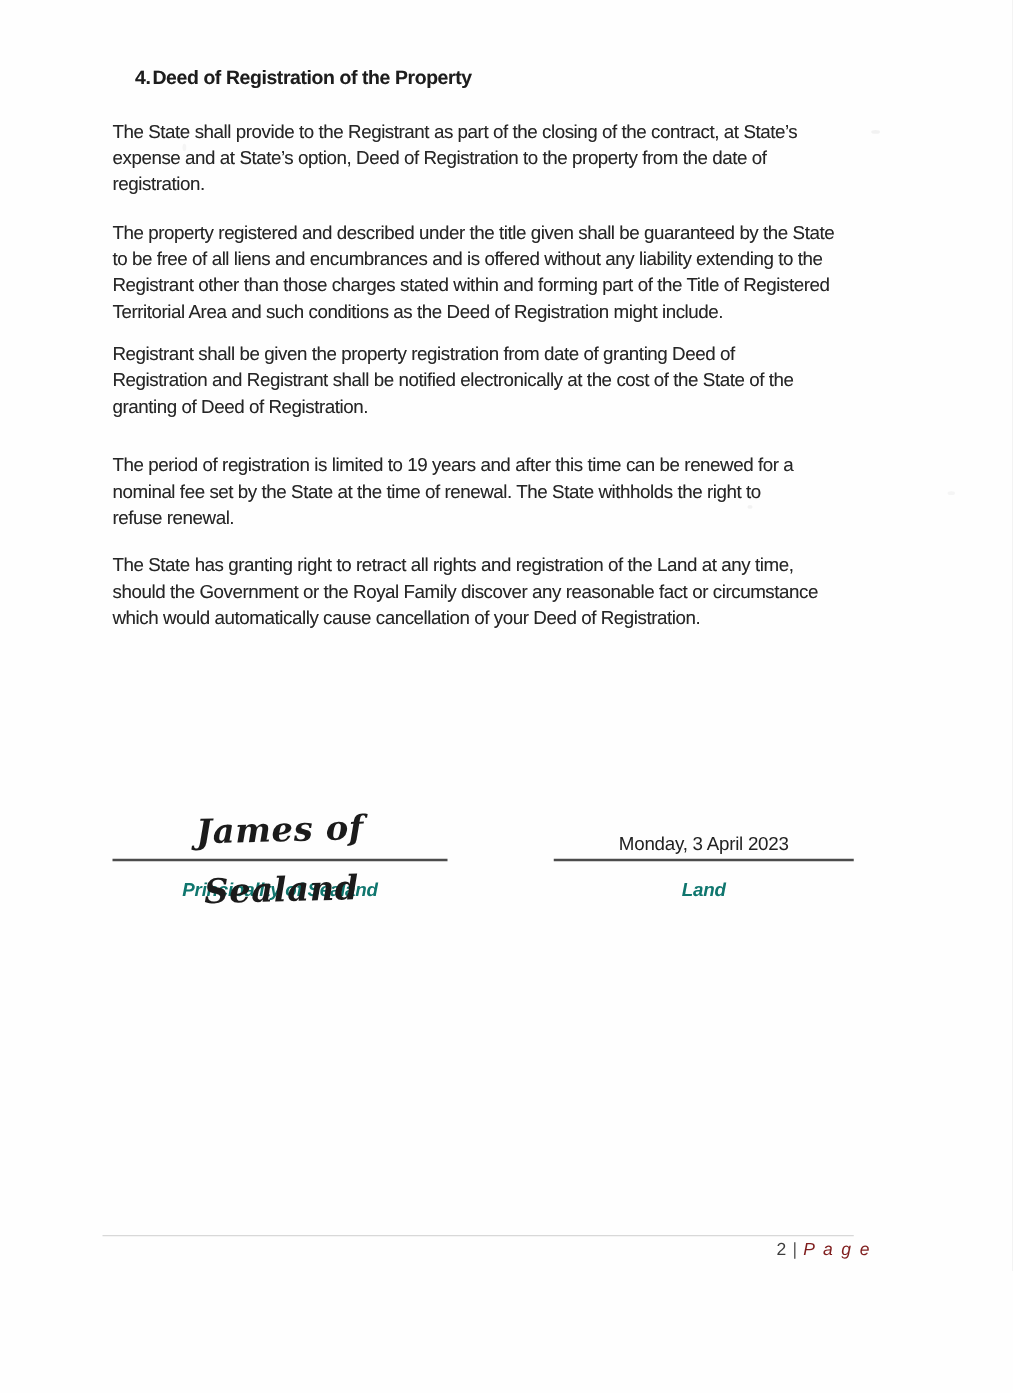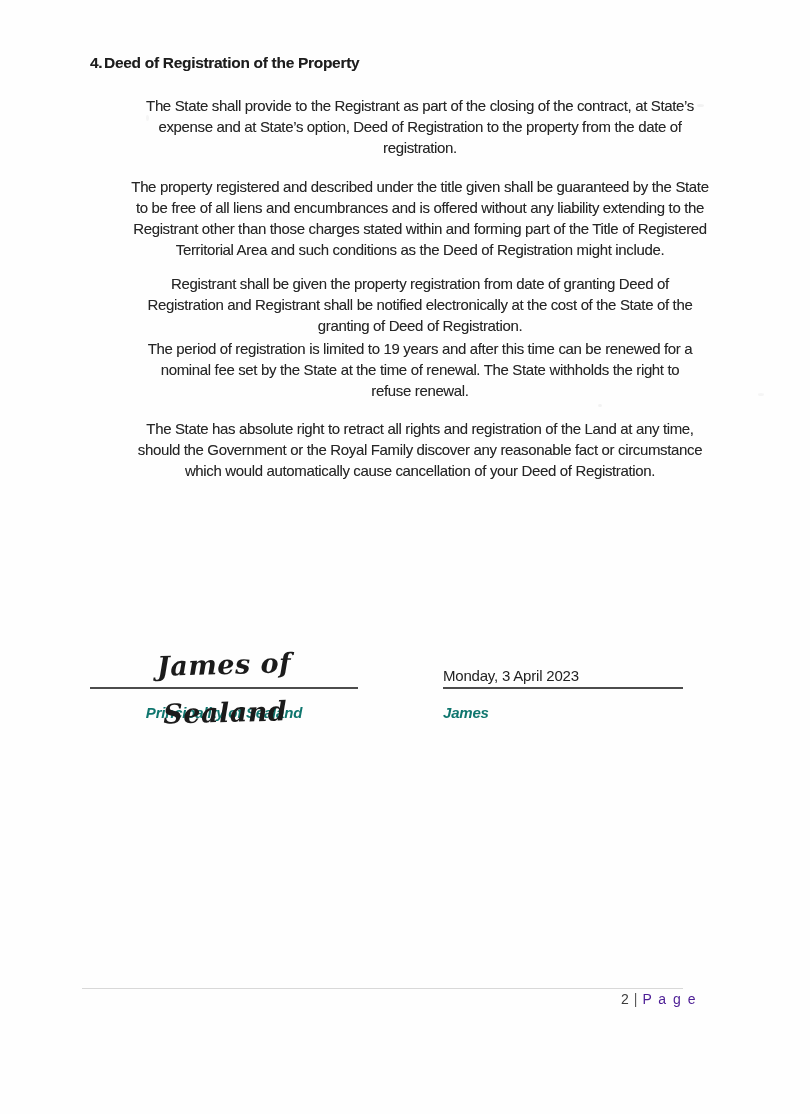--- a/index.html
+++ b/index.html
@@ -38,7 +38,7 @@
     text-shadow: 0 0 0.5px rgba(30,30,30,0.3);
     text-align: center;
   }
-  .mb22 { margin: 0 0 22px; }
+  .mb22 { margin: 0 18px 22px; }
   .mb18 { margin: 0 0 18px; }
   .mb17 { margin: 0 0 17px; }
   .mb16 { margin: 0 0 16px; }

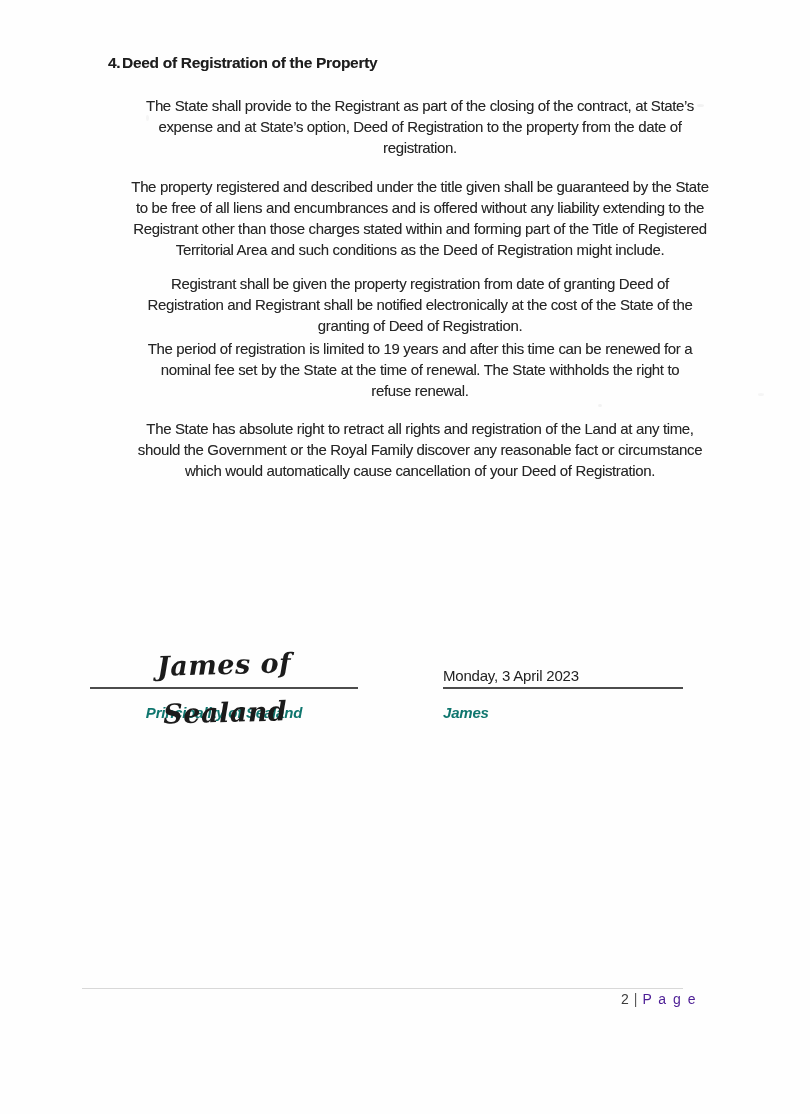--- a/index.html
+++ b/index.html
@@ -36,7 +36,6 @@
     white-space: pre;
     color: #262626;
     text-shadow: 0 0 0.5px rgba(30,30,30,0.3);
-    text-align: center;
   }
   .mb22 { margin: 0 18px 22px; }
   .mb18 { margin: 0 0 18px; }

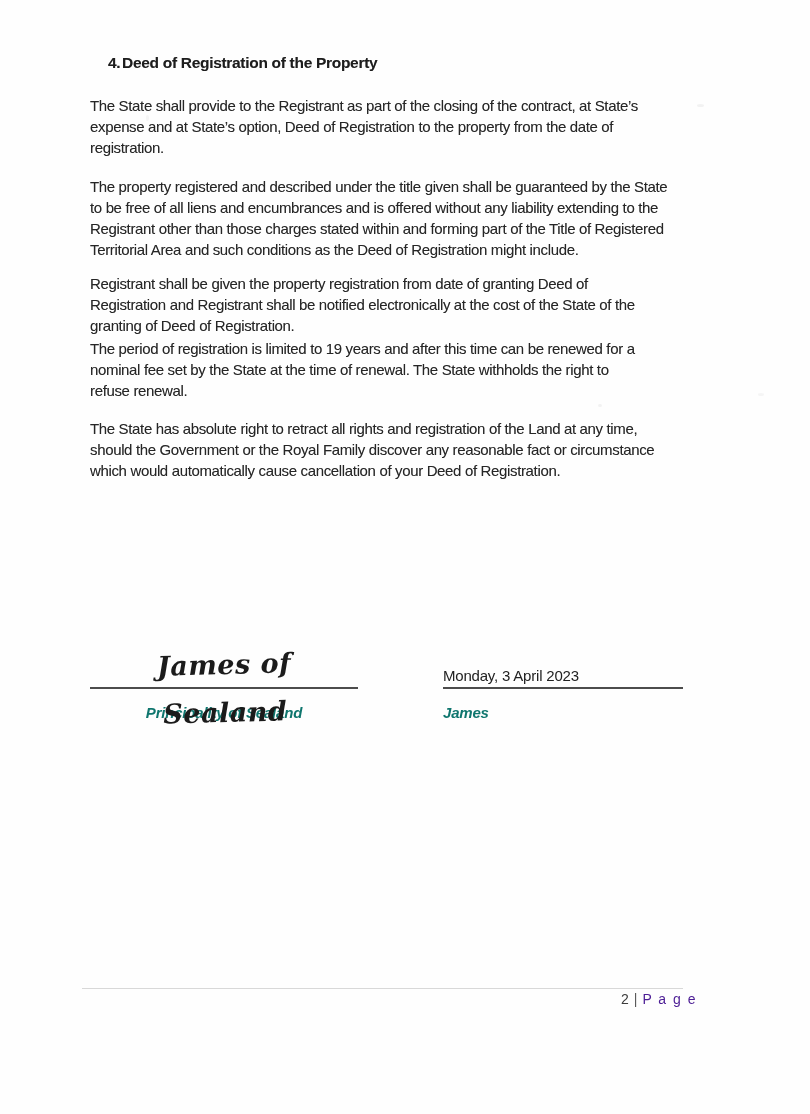--- a/index.html
+++ b/index.html
@@ -41,7 +41,7 @@
   .mb18 { margin: 0 0 18px; }
   .mb17 { margin: 0 0 17px; }
   .mb16 { margin: 0 0 16px; }
-  .mb14 { margin: 0 0 2px; }
+  .mb14 { margin: 0 0 26px; }
   .mb13 { margin: 0 0 13px; }
   .mb0  { margin: 0; }
   

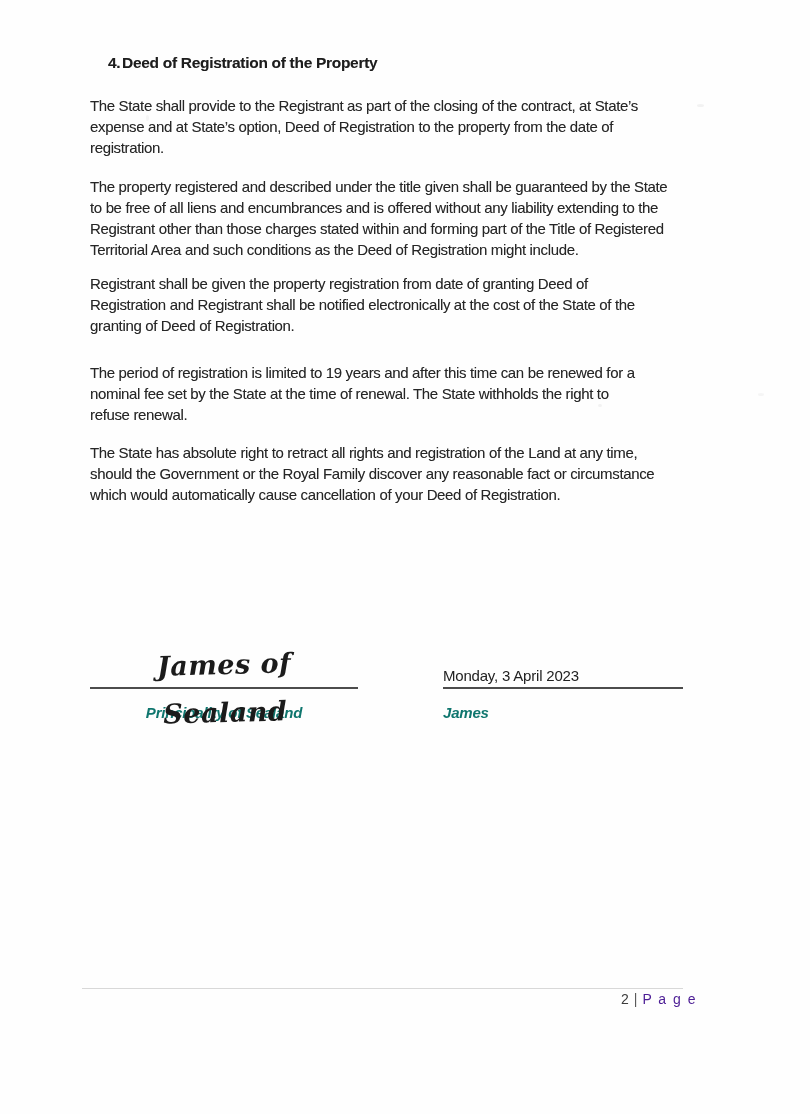--- a/index.html
+++ b/index.html
@@ -140,7 +140,7 @@
       <p class="mb17">The period of registration is limited to 19 years and after this time can be renewed for a
 nominal fee set by the State at the time of renewal. The State withholds the right to
 refuse renewal.</p>
-      <p class="mb0">The State has absolute right to retract all rights and registration of the Land at any time,
+      <p class="mb0">The State has granting right to retract all rights and registration of the Land at any time,
 should the Government or the Royal Family discover any reasonable fact or circumstance
 which would automatically cause cancellation of your Deed of Registration.</p>
     </section>

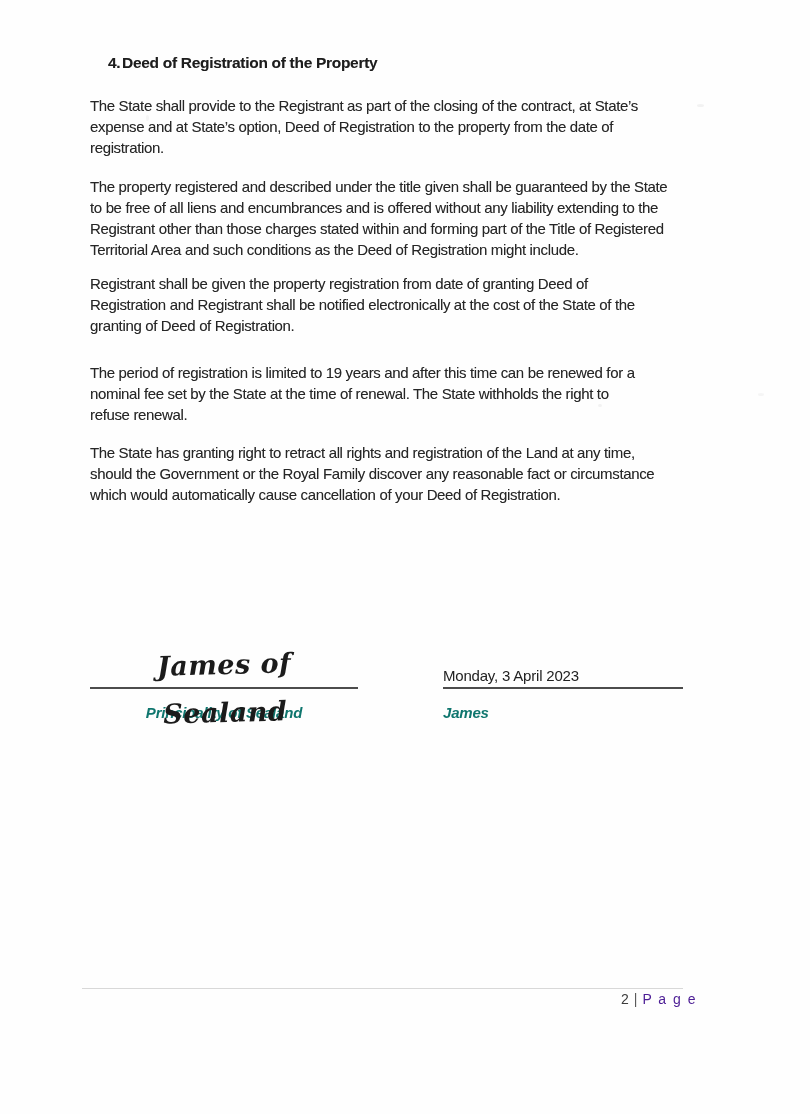--- a/index.html
+++ b/index.html
@@ -57,7 +57,7 @@
     left: 443px;
     top: 641px;
     width: 240px;
-    text-align: left;
+    text-align: center;
   }
   .signature {
     height: 46px;

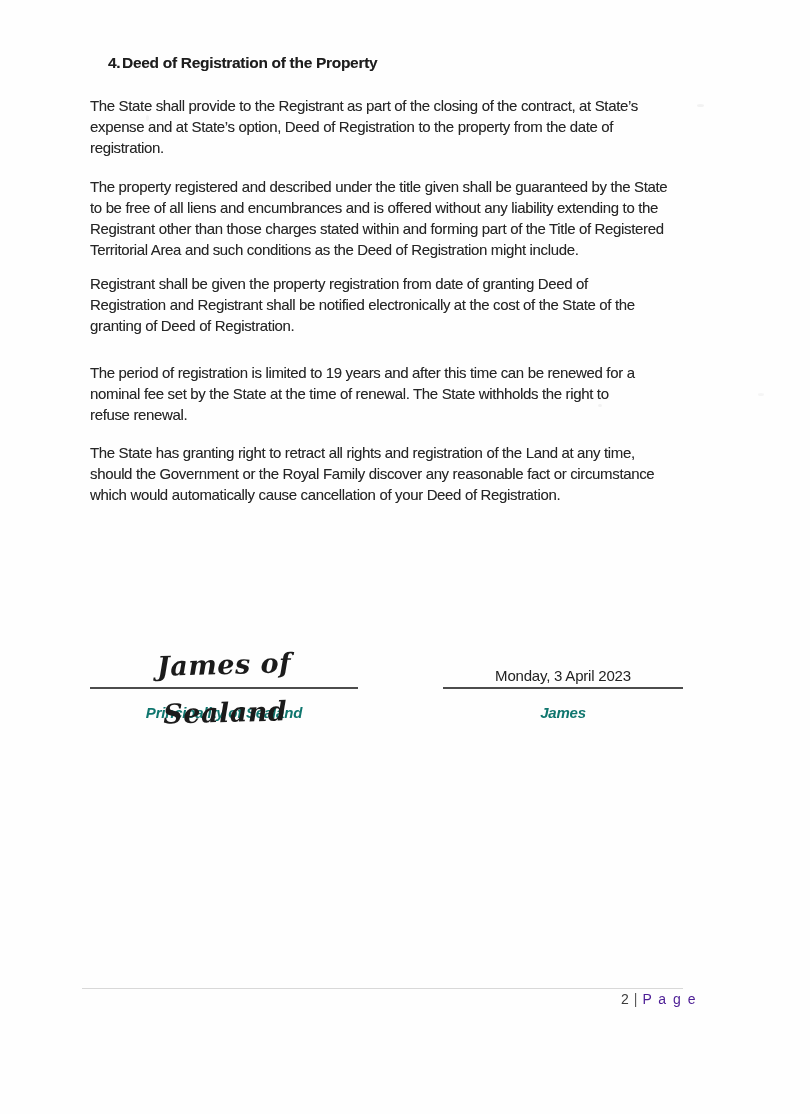--- a/index.html
+++ b/index.html
@@ -156,7 +156,7 @@
   <div class="date-block">
     <div class="date-value">Monday, 3 April 2023</div>
     <div class="sign-rule"></div>
-    <div class="sign-label">James</div>
+    <div class="sign-label">Land</div>
   </div>
 
   <div class="footer-rule"></div>

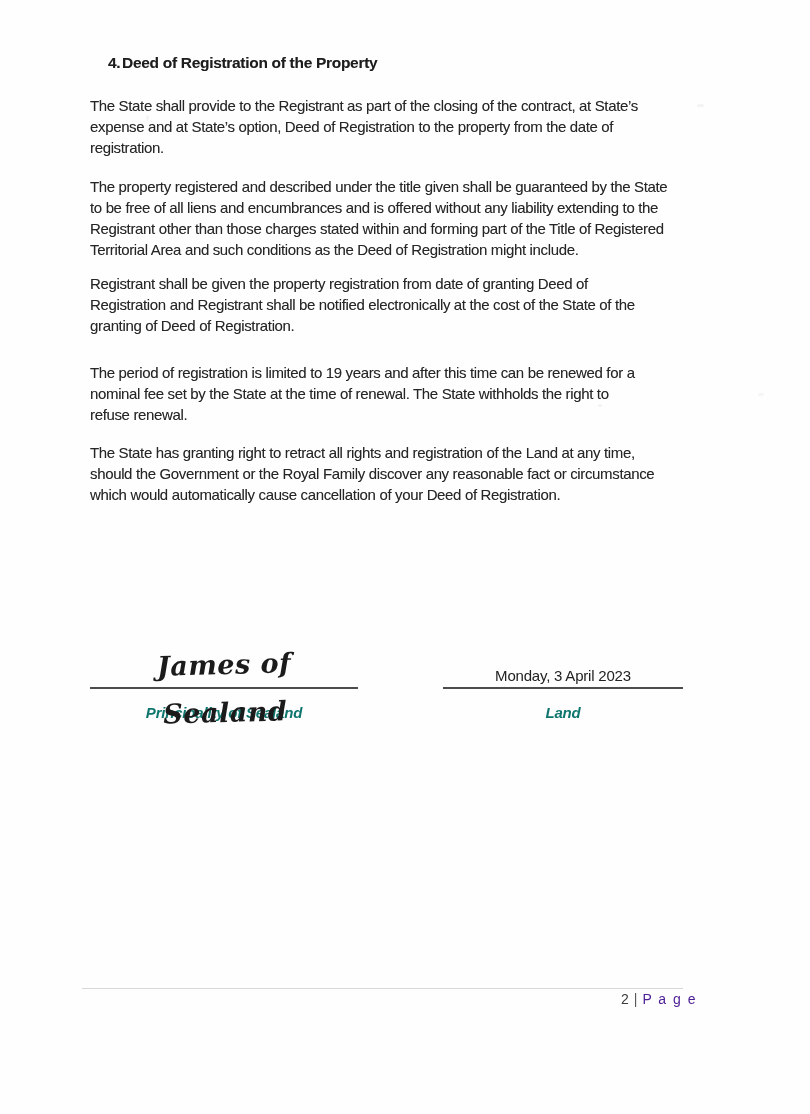--- a/index.html
+++ b/index.html
@@ -104,7 +104,7 @@
     color: #3c3c3c;
   }
   .footer-text .f-bar { color: #5a5a5a; padding: 0 5px; }
-  .footer-text .f-word { color: #4c1d95; letter-spacing: 1.5px; }
+  .footer-text .f-word { color: #7f1d1d; letter-spacing: 1.5px; font-style: italic; }
   
   .speck { position: absolute; border-radius: 50%; background: #8a8a8a; }
   .speck1 { left: 697px; top: 104px; width: 7px; height: 3px; opacity: 0.10; }

